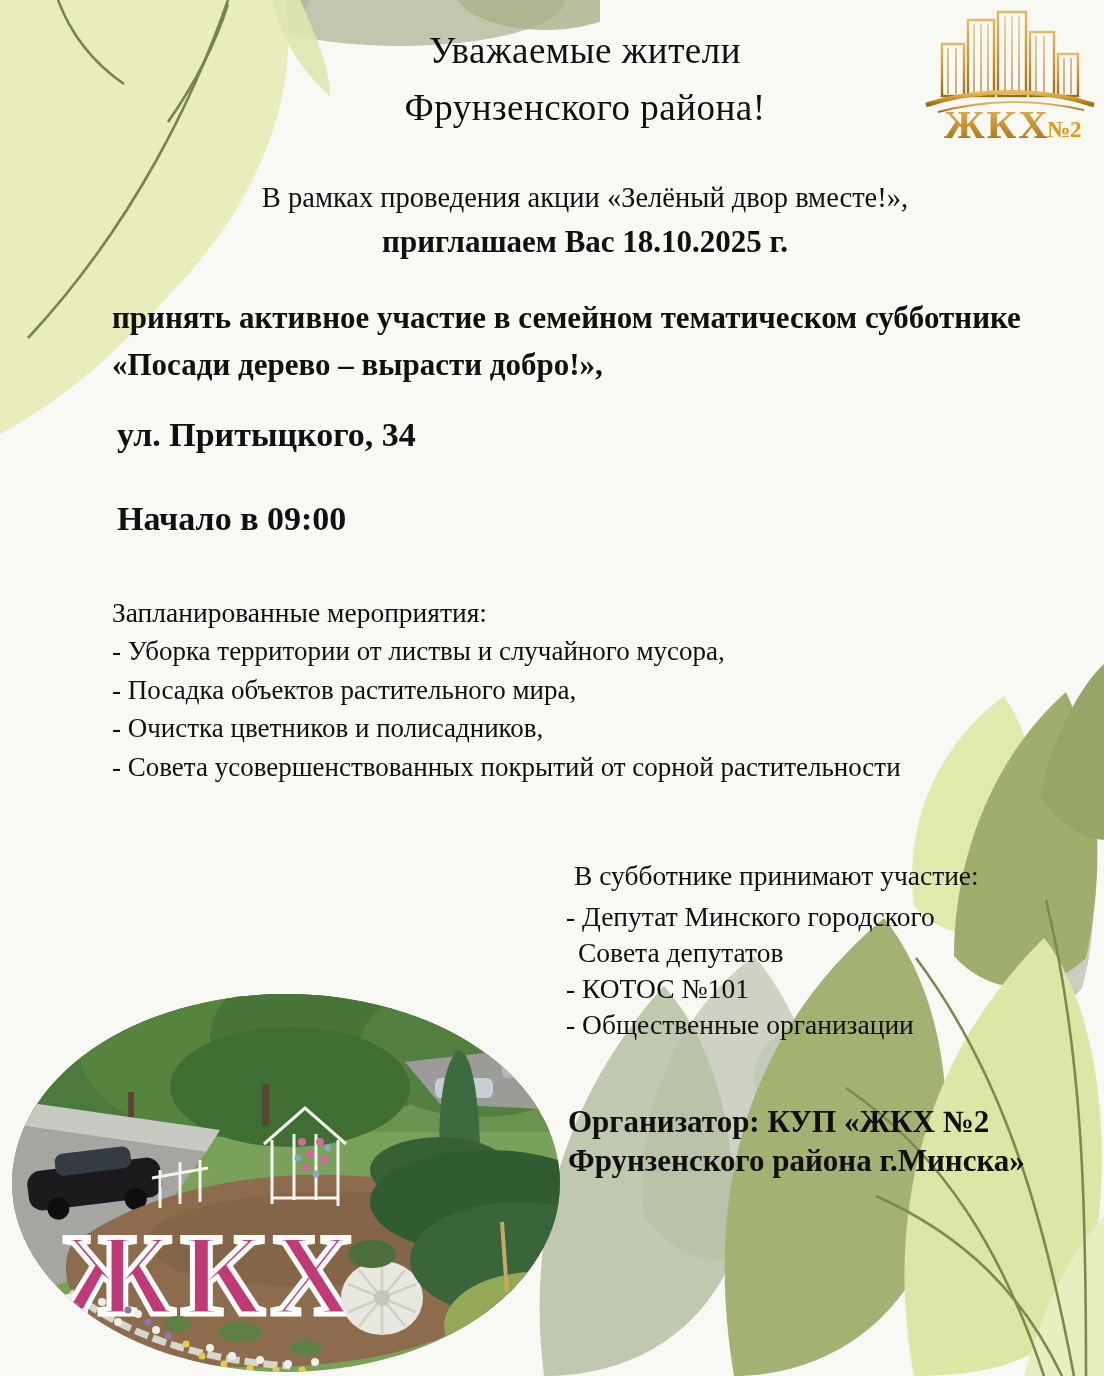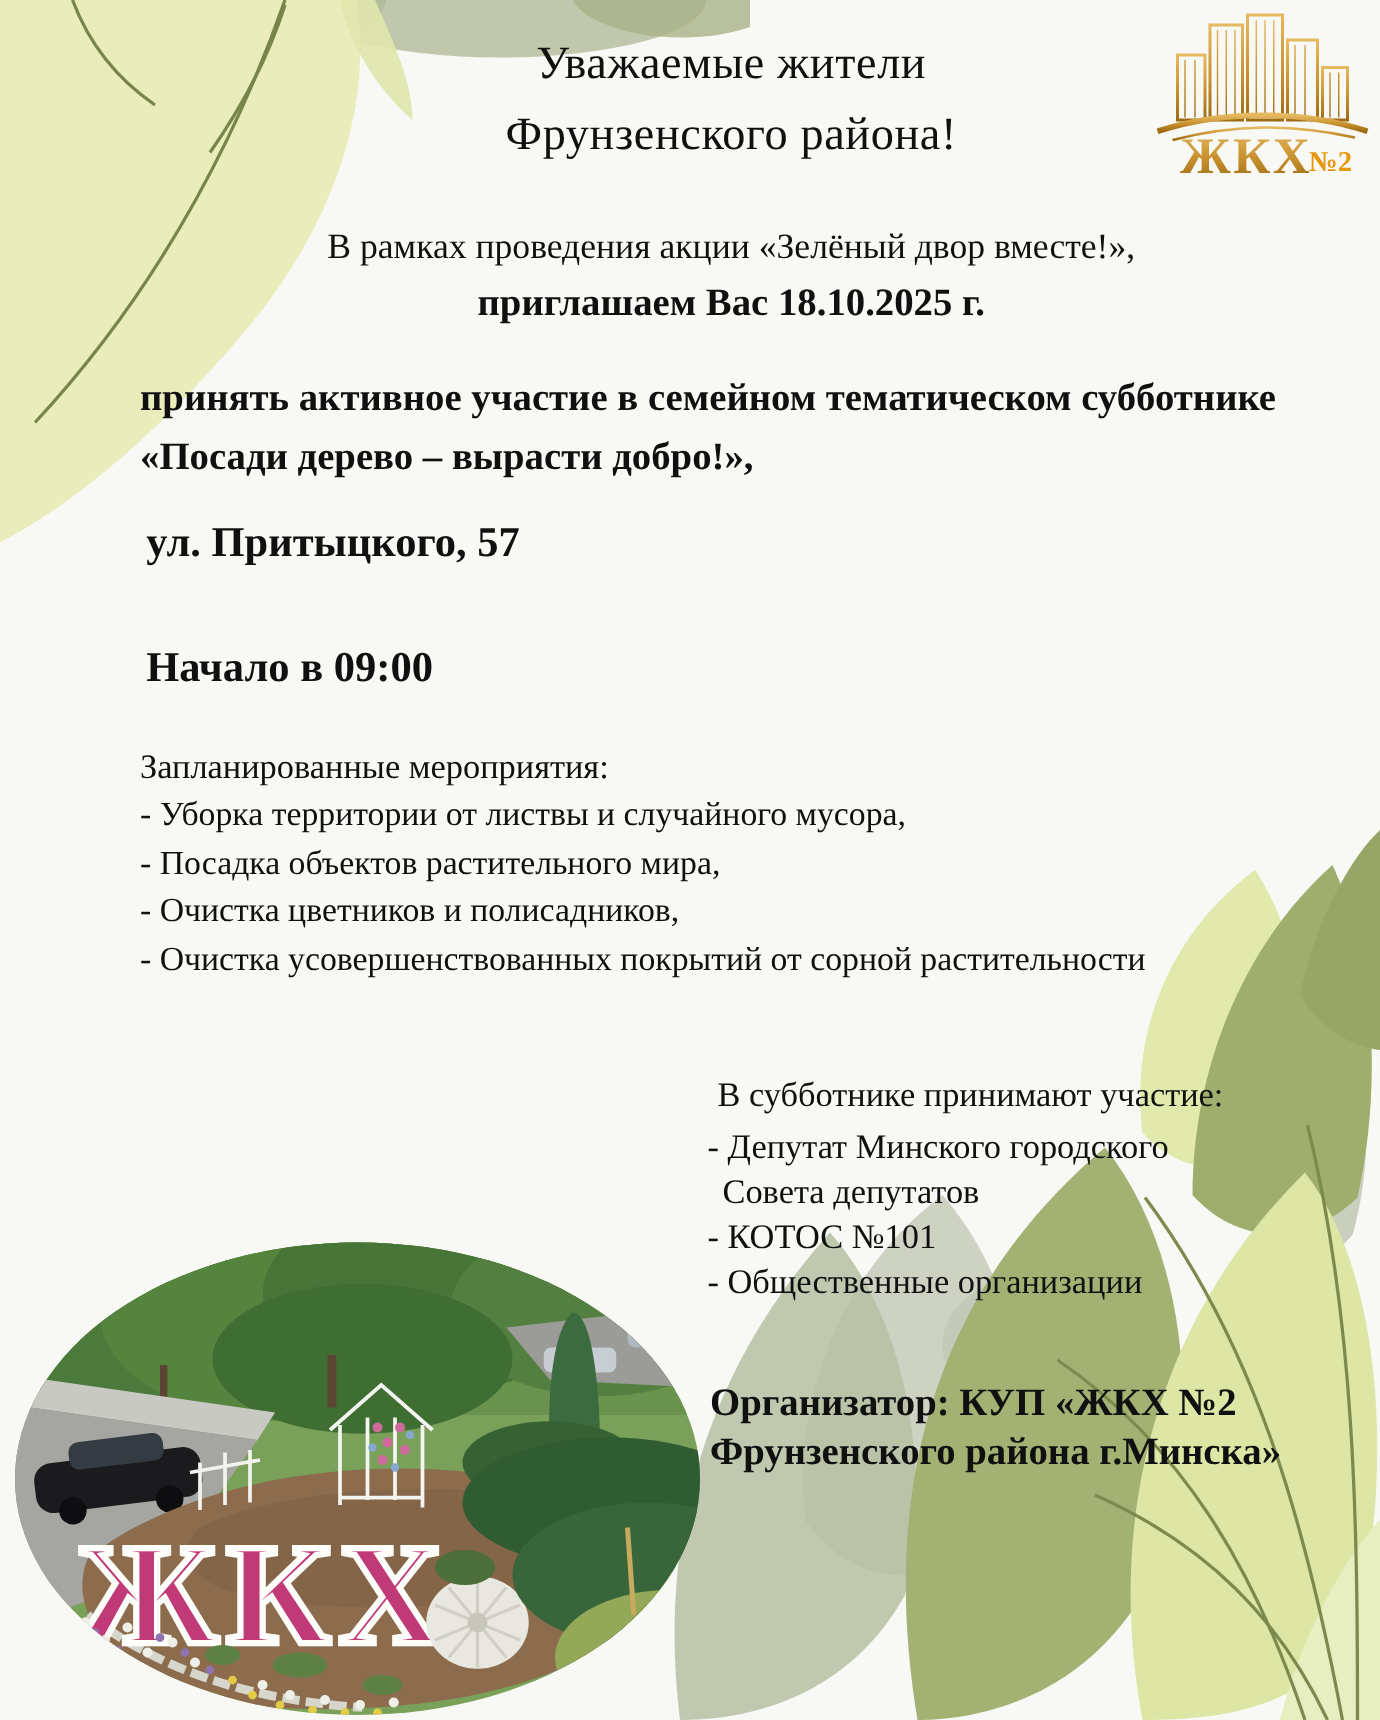--- a/index.html
+++ b/index.html
@@ -104,7 +104,7 @@
   <div class="abs invitation">принять активное участие в семейном тематическом субботнике «Посади дерево – вырасти добро!»,</div>
 
   <div class="abs address">
-    <div class="addr-value">ул. Притыцкого, 57</div>
+    <div class="addr-value">ул. Притыцкого, 34</div>
   </div>
 
   <div class="abs start-time">Начало в 09:00</div>

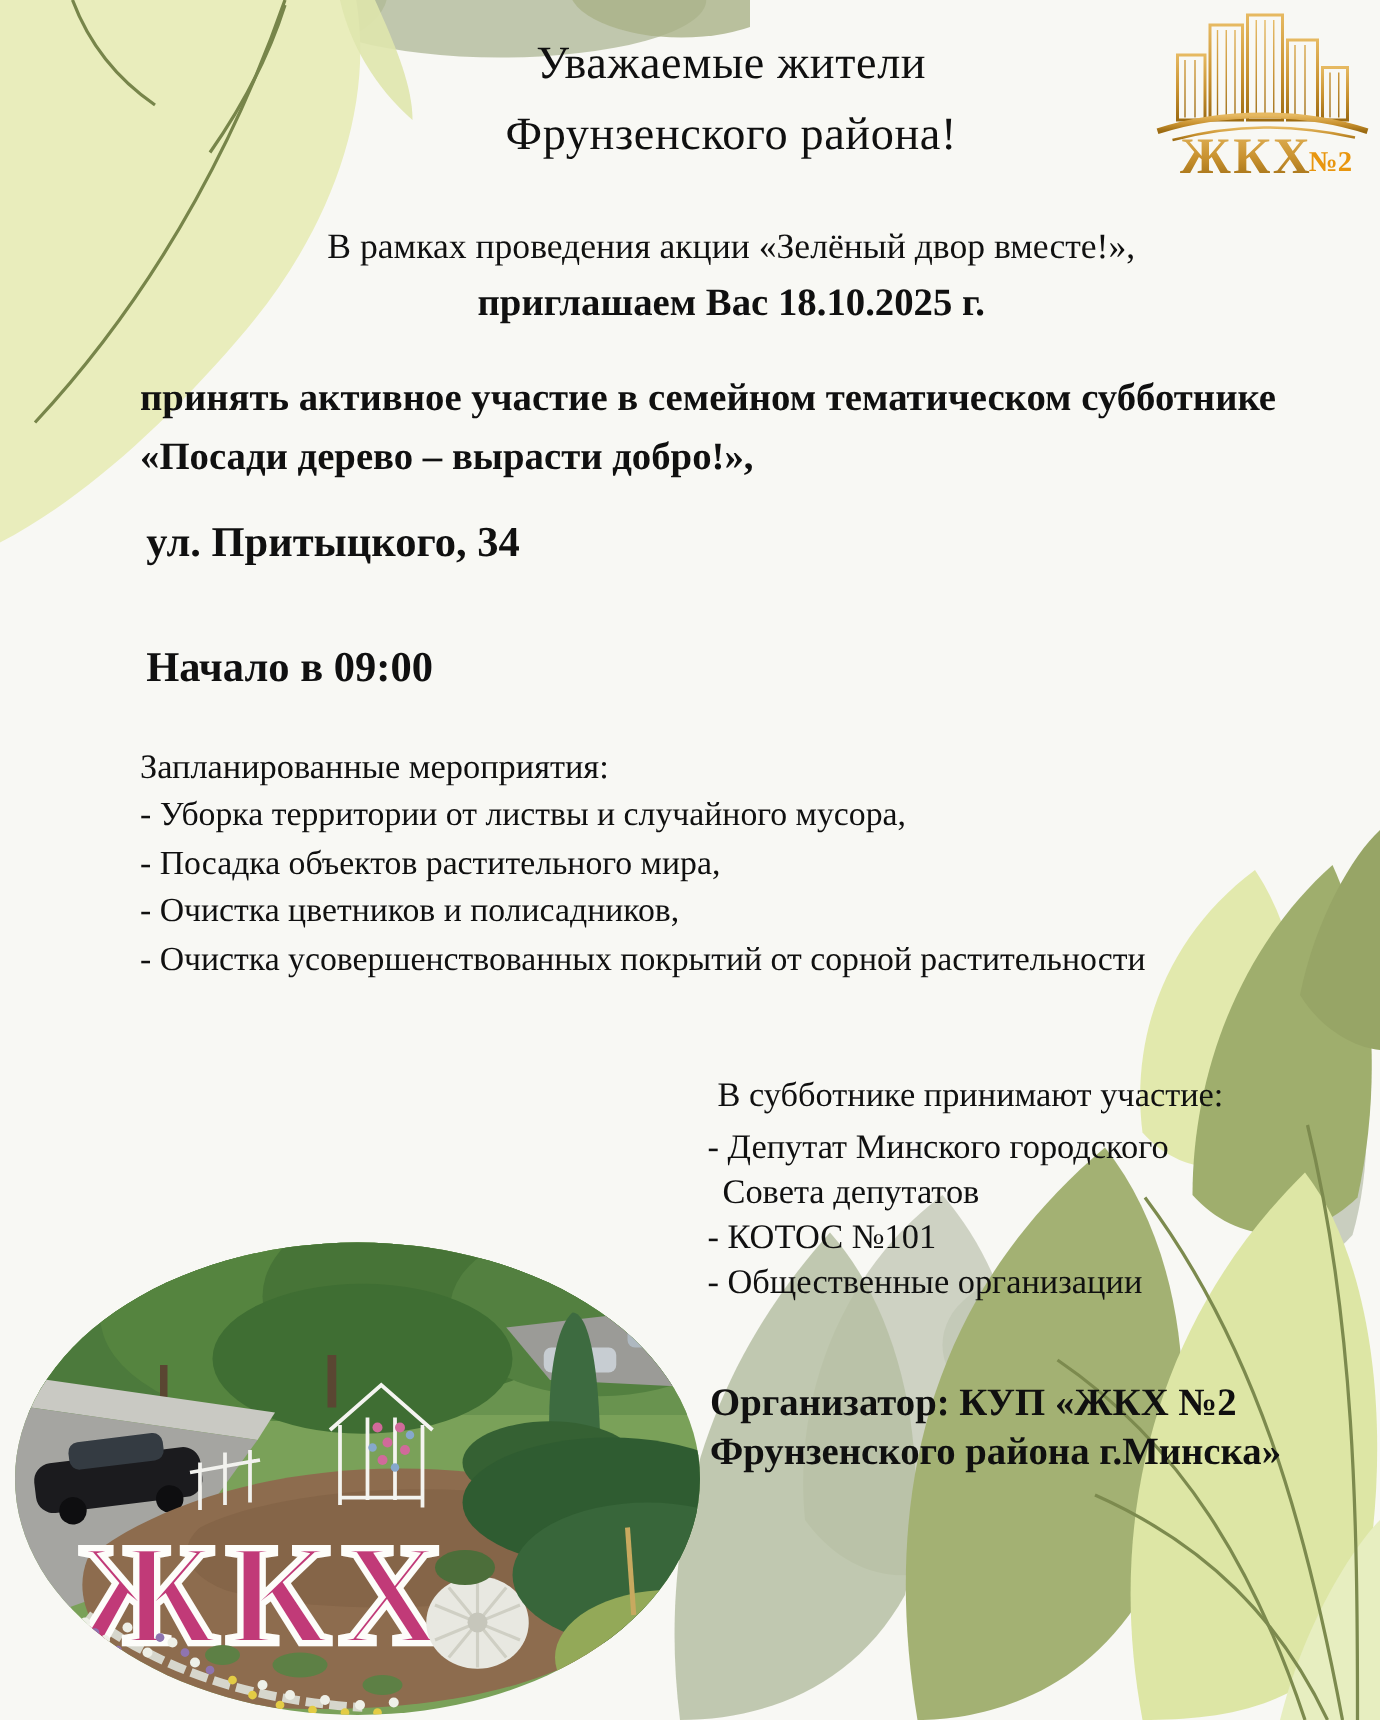--- a/index.html
+++ b/index.html
@@ -20,7 +20,7 @@
   .address{left:117px;top:410px;font-weight:bold;}
   .address .addr-label{font-size:28.5px;}
   .address .addr-value{font-size:34px;margin-top:6px;}
-  .start-time{left:117px;top:516px;font-size:34px;font-weight:bold;}
+  .start-time{left:117px;top:500px;font-size:34px;font-weight:bold;}
   .activities{left:112px;top:594px;font-size:27px;}
   .activities .heading{font-size:27.5px;line-height:38px;}
   .activities .item{line-height:38.5px;}

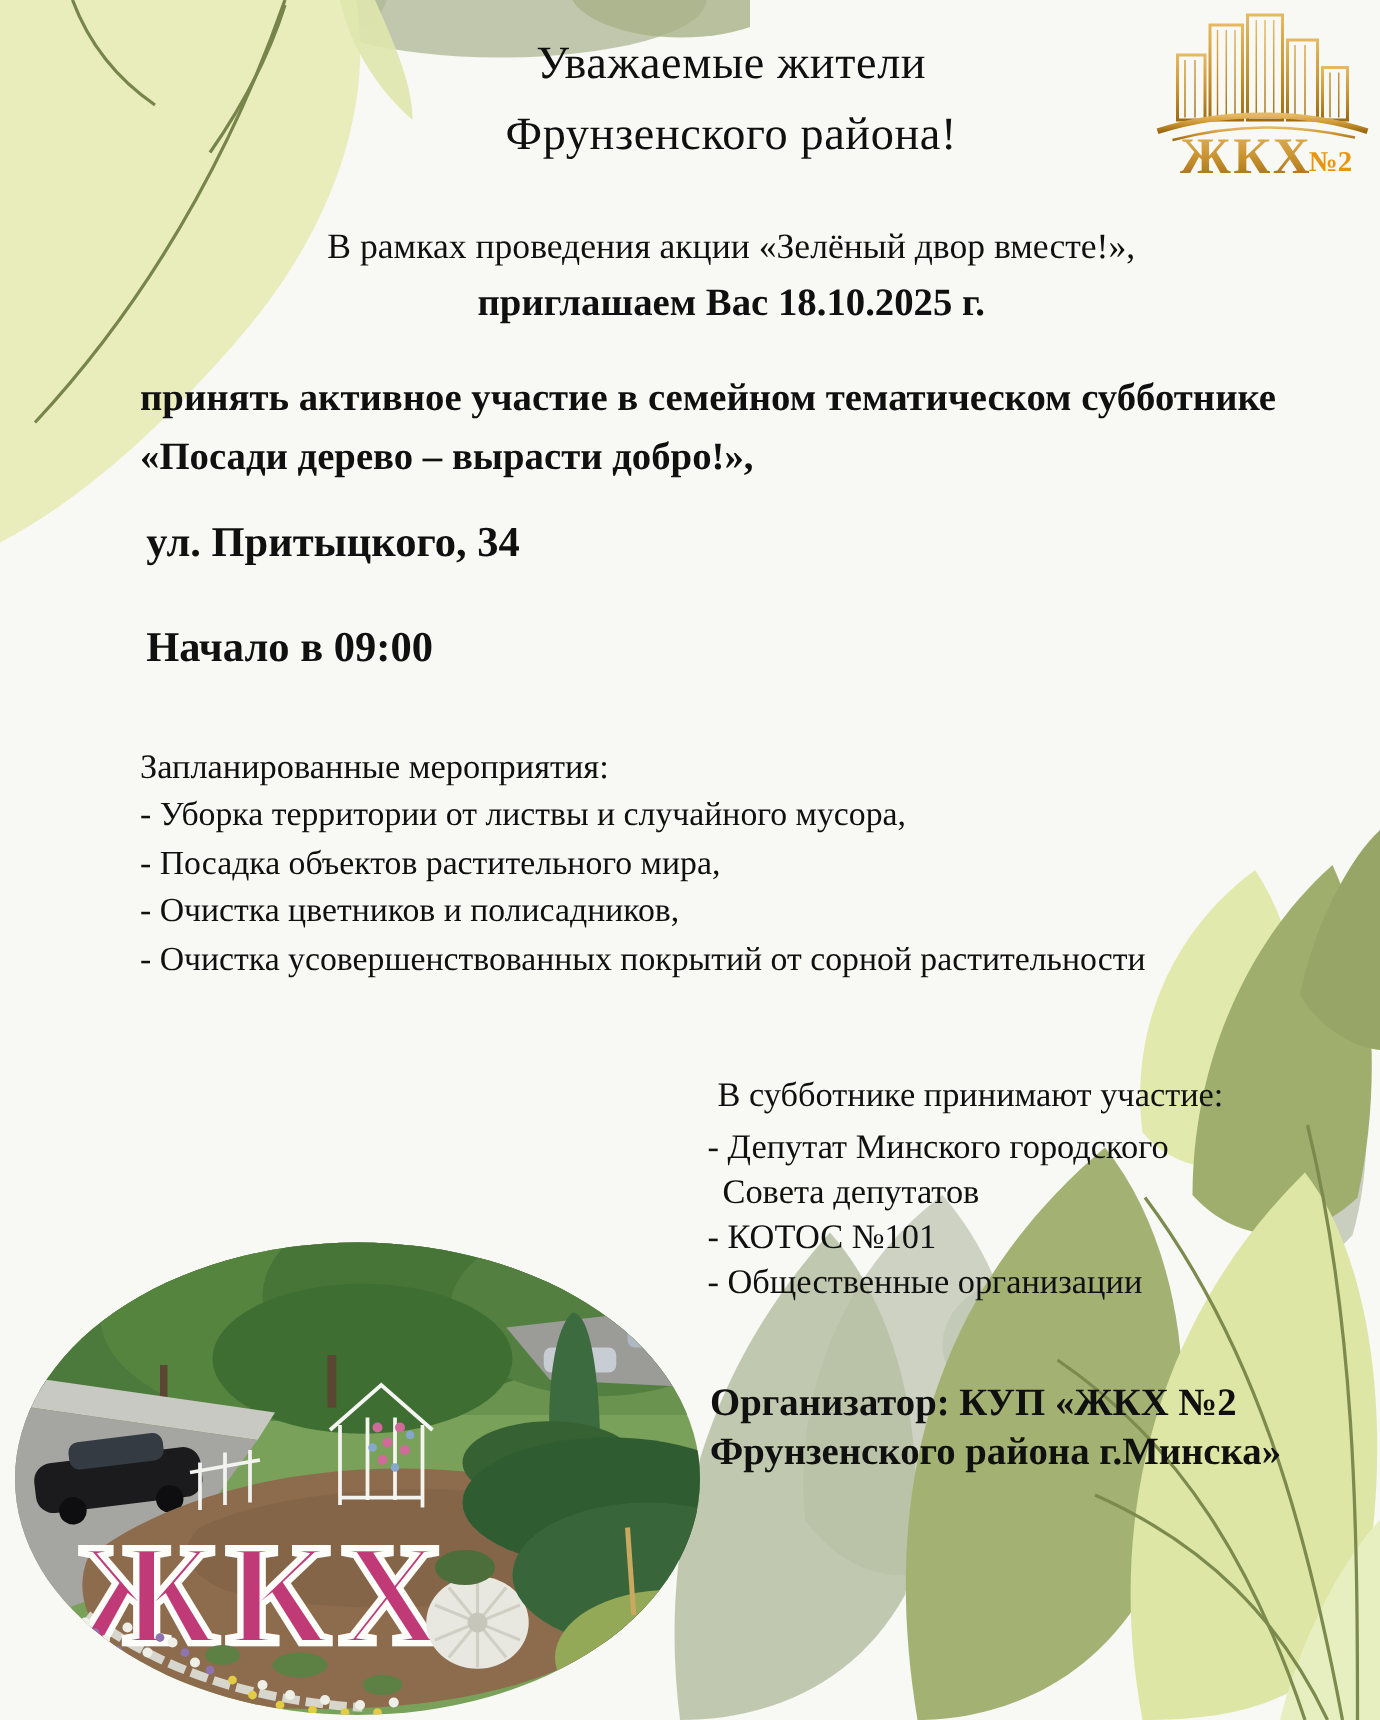--- a/index.html
+++ b/index.html
@@ -114,7 +114,7 @@
     <div class="item">- Уборка территории от листвы и случайного мусора,</div>
     <div class="item">-  Посадка объектов растительного мира,</div>
     <div class="item">- Очистка цветников и полисадников,</div>
-    <div class="item">- Очистка усовершенствованных покрытий от сорной растительности</div>
+    <div class="item">- Совета усовершенствованных покрытий от сорной растительности</div>
   </div>
 
   <div class="abs participants">

